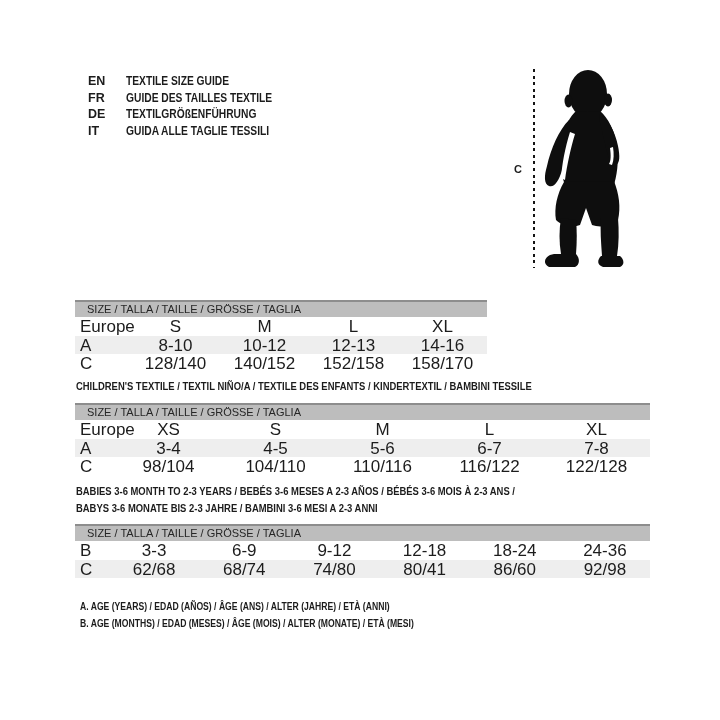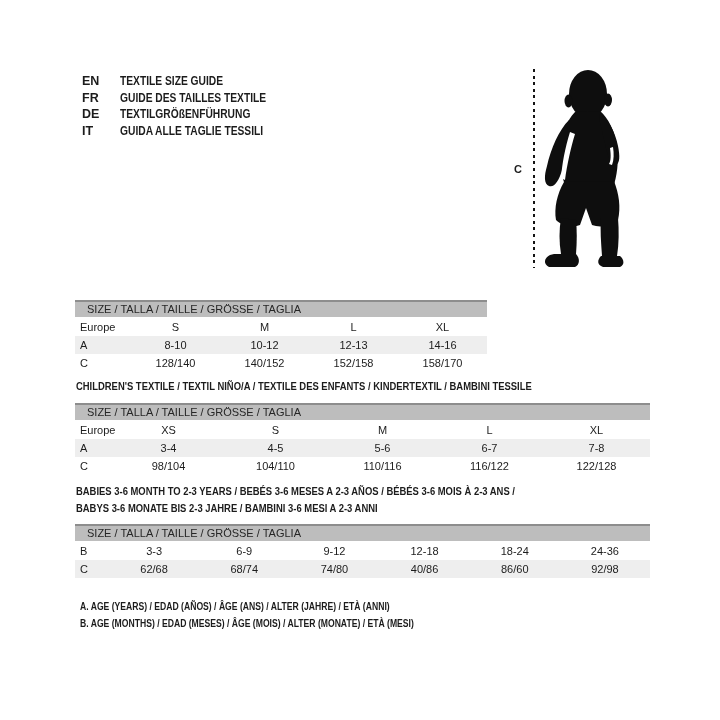--- a/index.html
+++ b/index.html
@@ -10,7 +10,7 @@
   .cond { display:inline-block; transform:scaleX(0.82); transform-origin:0 50%; white-space:nowrap; }
 
   
-  .lang-block { position:absolute; left:82px; top:73px; }
+  .lang-block { position:absolute; left:88px; top:73px; }
   .lang-row { display:flex; height:16.6px; align-items:center; }
   .lang-code { width:38px; font-weight:700; font-size:12.5px; }
   .lang-label { font-weight:700; font-size:12.5px; }

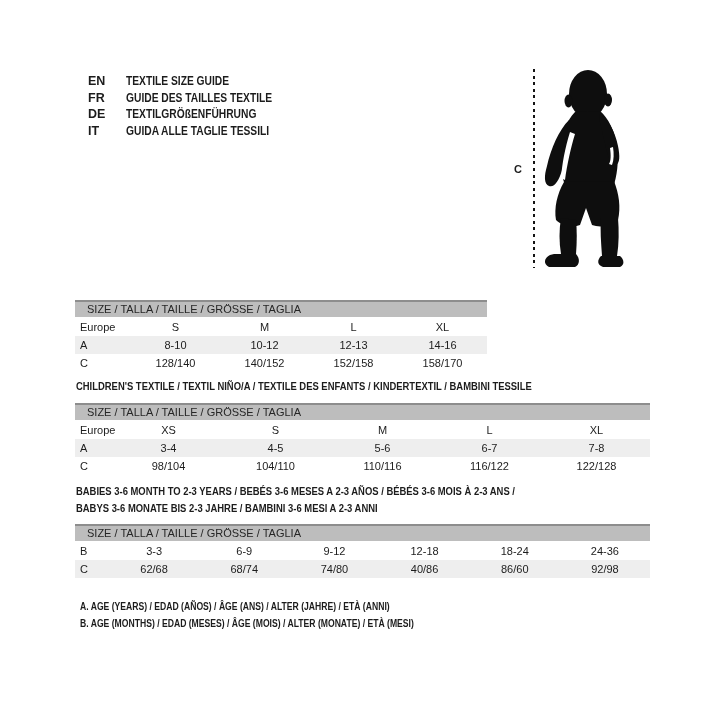--- a/index.html
+++ b/index.html
@@ -35,7 +35,7 @@
     height:17px; box-sizing:border-box; background:#bdbdbd; border-top:2px solid #8d8d8d;
     font-size:11px; line-height:15px; padding-left:12px; color:#262626;
   }
-  .trow { display:grid; height:18px; align-items:center; font-size:11px; }
+  .trow { display:grid; height:18px; align-items:center; font-size:17px; }
   .trow.first { height:19px; }
   .trow.shaded { background:#eeeeee; }
   .t1 .trow { grid-template-columns:56px repeat(4,1fr); }

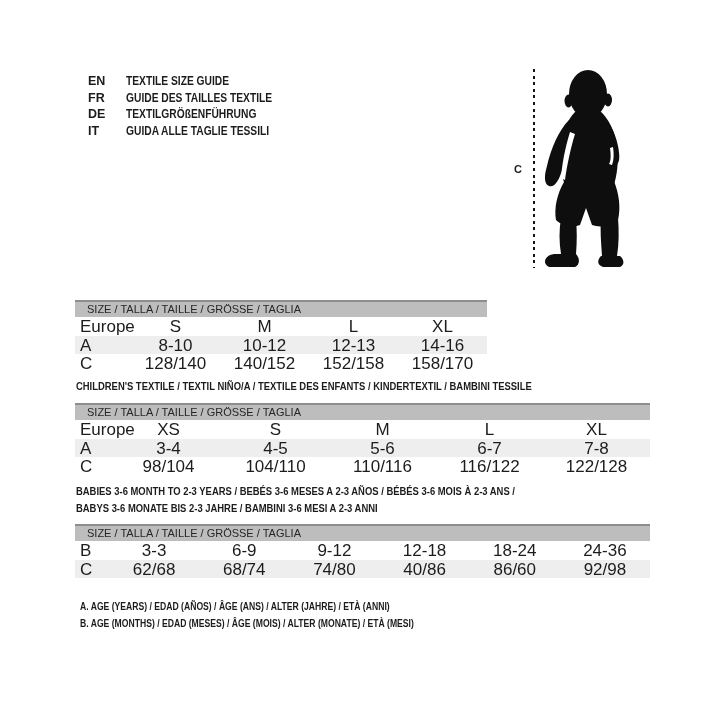--- a/index.html
+++ b/index.html
@@ -171,7 +171,7 @@
       <div class="cell">62/68</div>
       <div class="cell">68/74</div>
       <div class="cell">74/80</div>
-      <div class="cell">40/86</div>
+      <div class="cell">80/41</div>
       <div class="cell">86/60</div>
       <div class="cell">92/98</div>
     </div>

